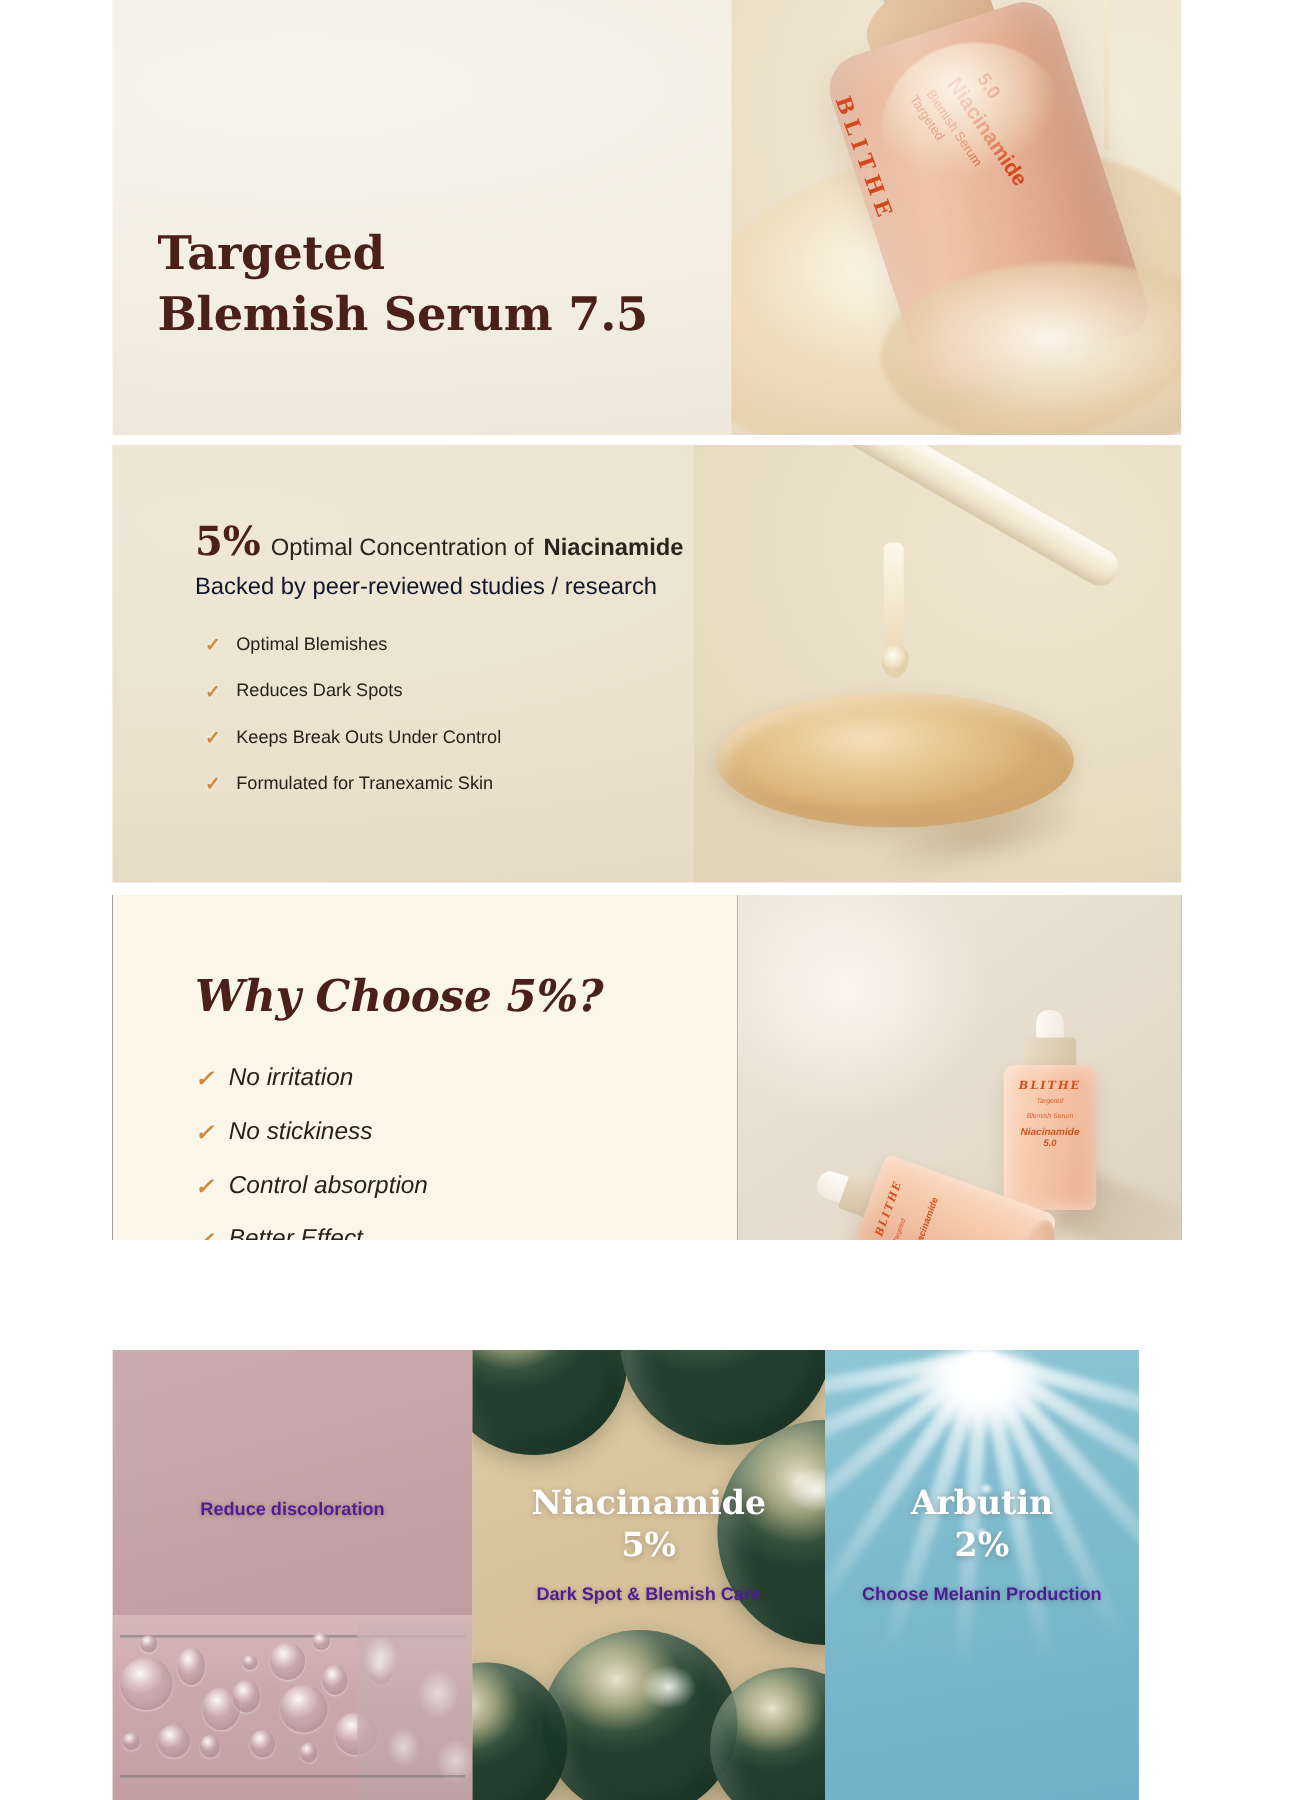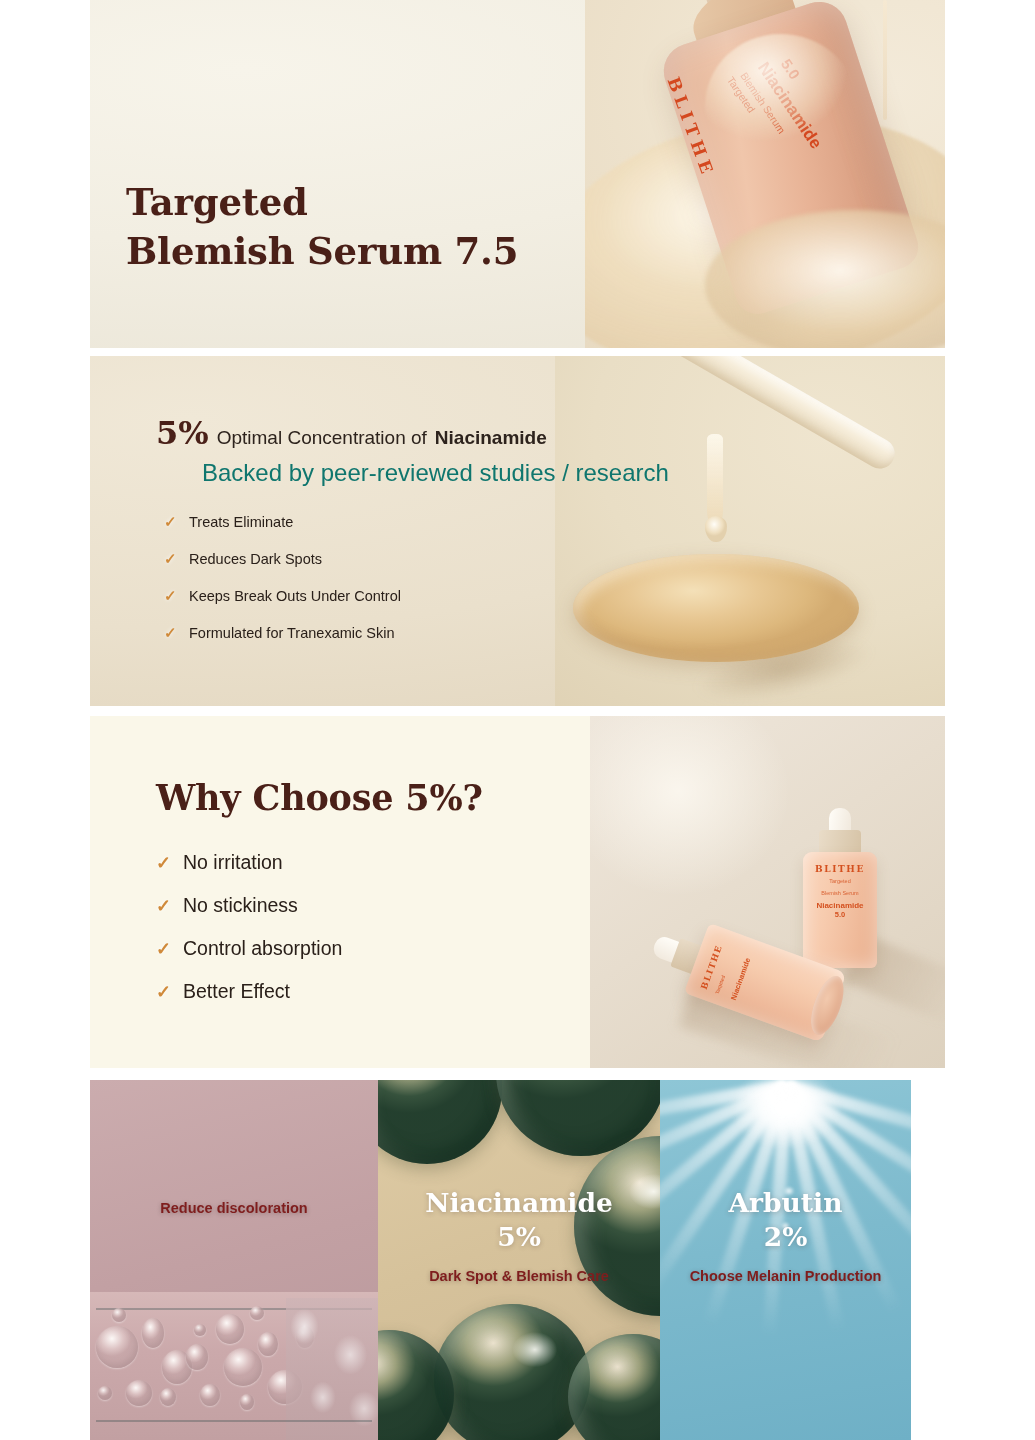--- a/index.html
+++ b/index.html
@@ -214,9 +214,8 @@
   }
   .conc-sub {
     margin-top: 7px;
-    font-size: 24px;
-    color: #0f766e;
-    margin-left: 46px;
+    font-size: 19px;
+    color: #0f172a;
   }
   .conc-list {
     margin-top: 26px;

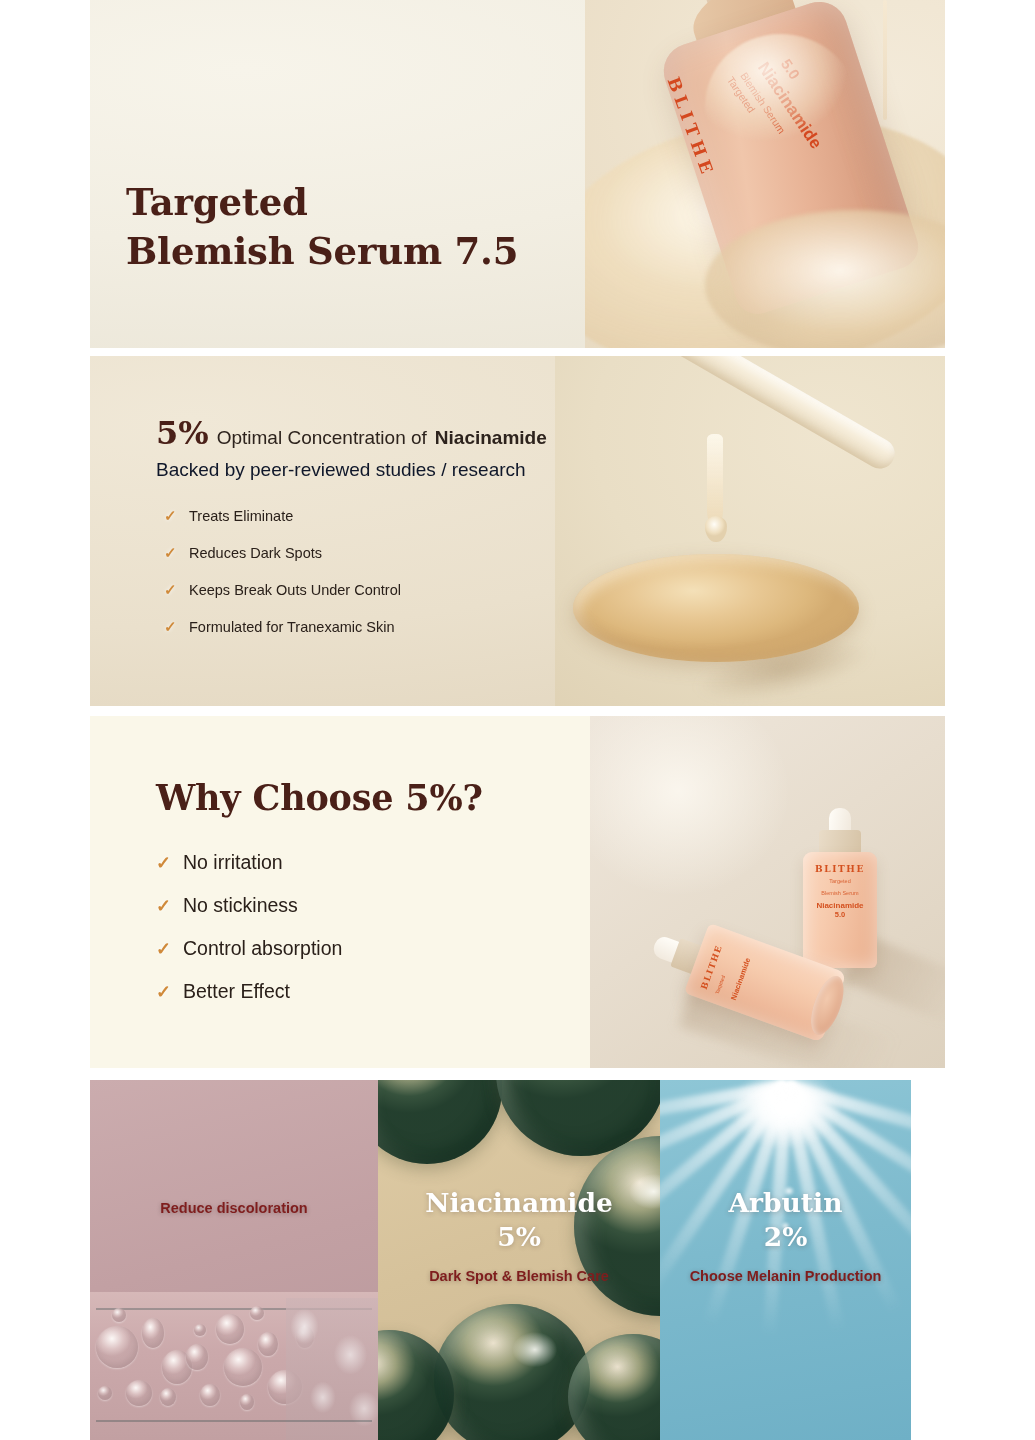--- a/index.html
+++ b/index.html
@@ -651,7 +651,7 @@
       <ul class="conc-list">
         <li>
           <span class="tick">✓</span>
-          <span>Treats Eliminate</span>
+          <span>Optimal Blemishes</span>
         </li>
         <li>
           <span class="tick">✓</span>

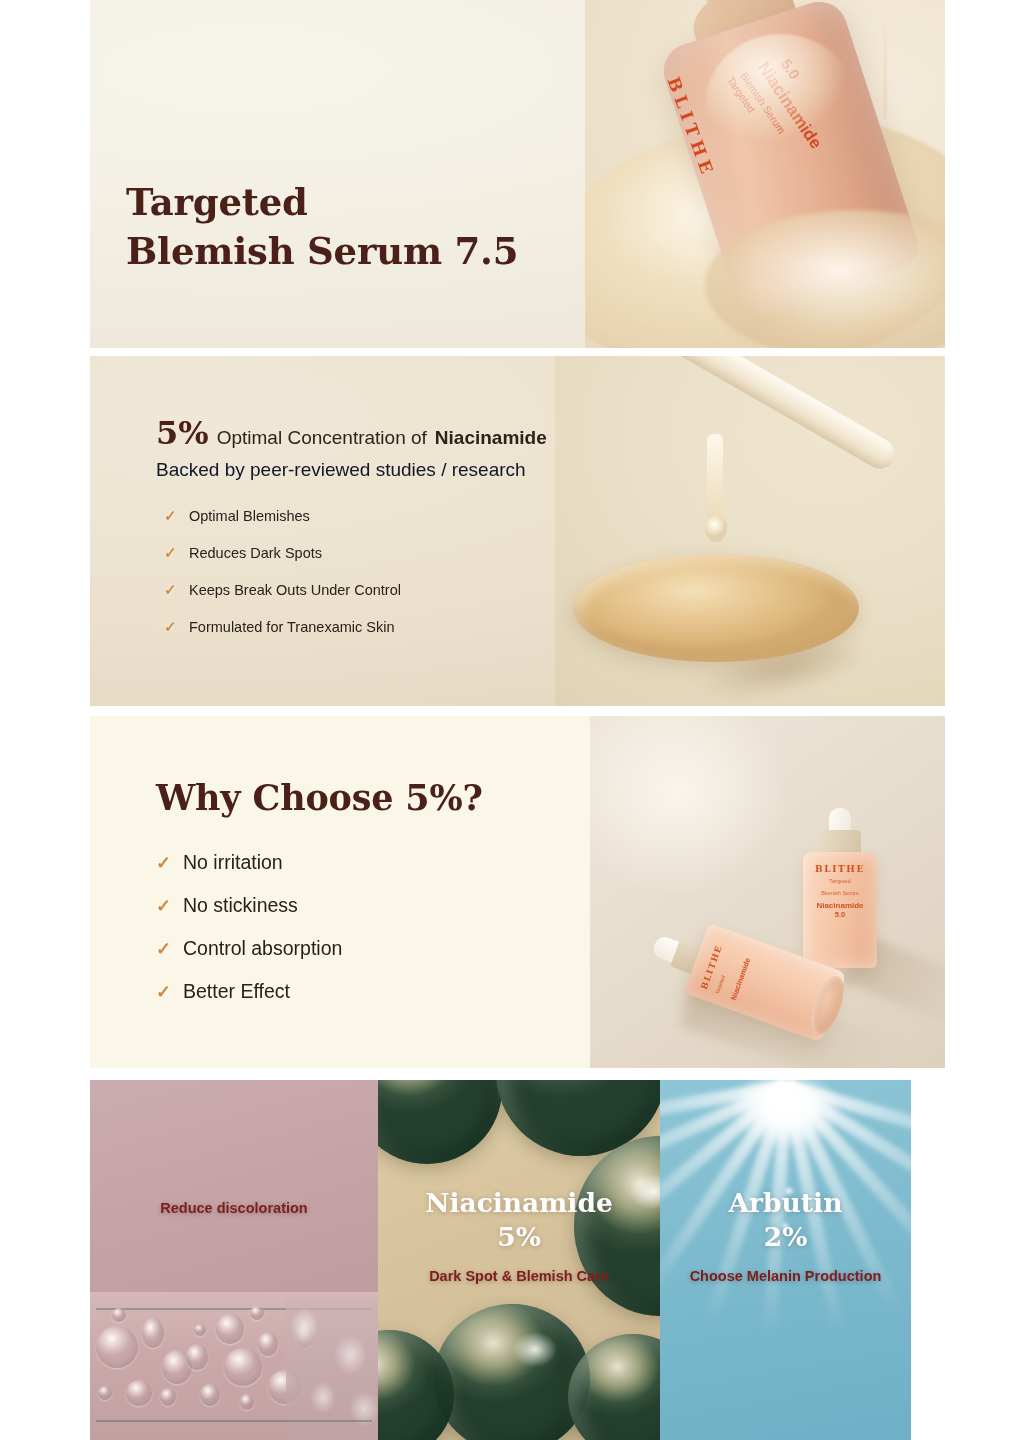--- a/index.html
+++ b/index.html
@@ -307,8 +307,9 @@
     left: 90px;
     top: 716px;
     width: 855px;
-    height: 352px;
+    height: 276px;
     background: #000000;
+    font-style: italic;
   }
   .why-left {
     position: absolute;

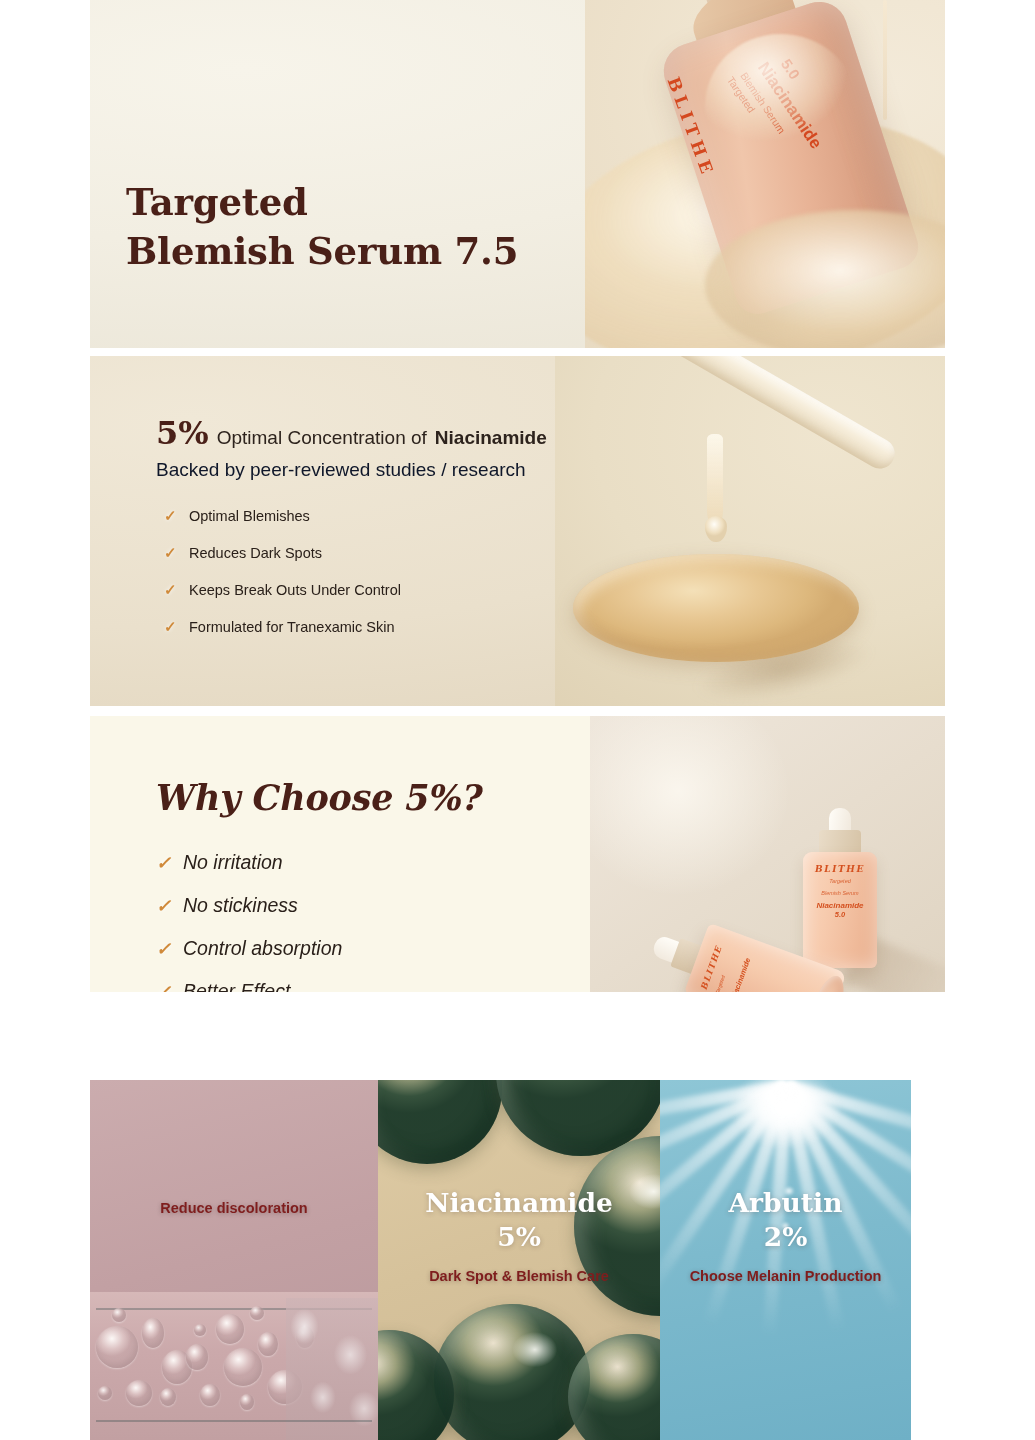--- a/index.html
+++ b/index.html
@@ -497,7 +497,7 @@
     margin-top: 14px;
     font-size: 14.5px;
     font-weight: bold;
-    color: #7f1d1d;
+    color: #4c1d95;
     text-shadow: 0 1px 4px rgba(70,50,45,.35);
   }
 

